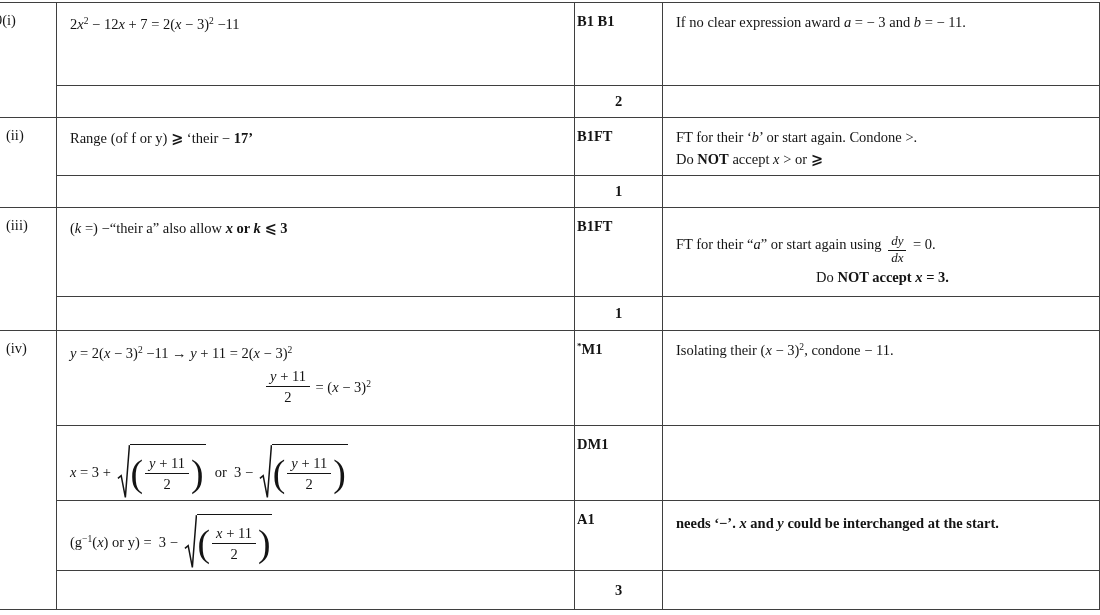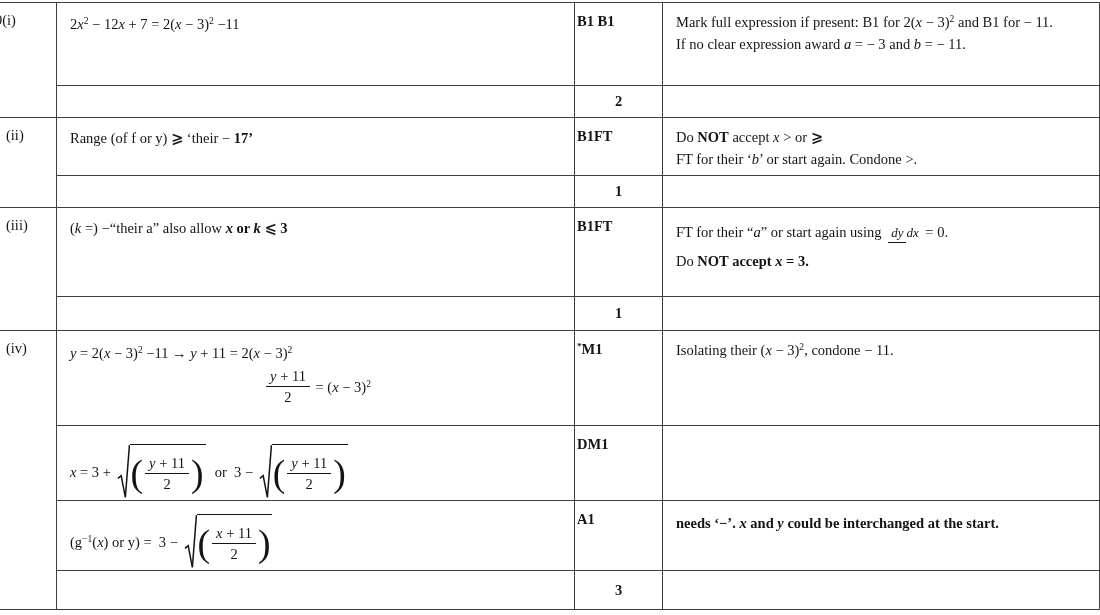--- a/index.html
+++ b/index.html
@@ -85,7 +85,6 @@
         <div class="ans"><span><span class="sg-r">2</span><span class="sg-i">x</span><span class="sg-sup">2</span><span class="sg-r"> − 12</span><span class="sg-i">x</span><span class="sg-r"> + 7 =  2(</span><span class="sg-i">x</span><span class="sg-r"> − 3)</span><span class="sg-sup">2</span><span class="sg-r"> −11</span></span></div>
         <div class="mk"><span>B1 B1</span></div>
         <div class="gd">
-          <div class="gline"><span class="sg-r">Mark full expression if present: B1 for 2(</span><span class="sg-i">x</span><span class="sg-r"> − 3)</span><span class="sg-sup">2</span><span class="sg-r"> and B1 for − 11.</span></div>
           <div class="gline"><span class="sg-r">If no clear expression award </span><span class="sg-i">a</span><span class="sg-r"> = − 3 and </span><span class="sg-i">b</span><span class="sg-r"> = − 11.</span></div>
         </div>
       </div>

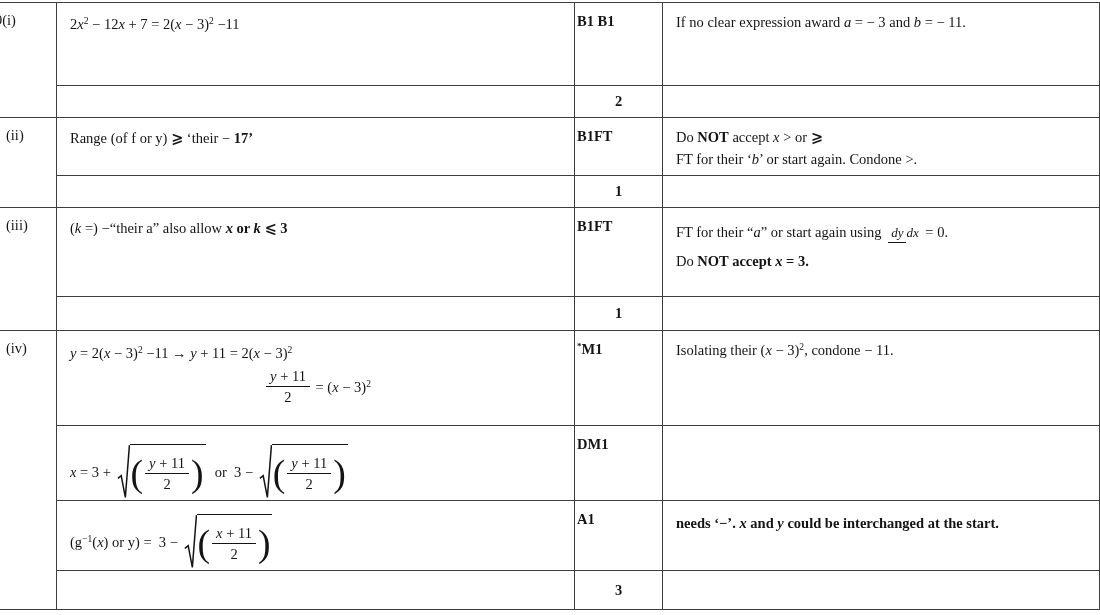--- a/index.html
+++ b/index.html
@@ -105,8 +105,8 @@
         <div class="ans"><span><span class="sg-r">Range (of f or y) </span><span class="sg-b">⩾</span><span class="sg-r"> ‘their − </span><span class="sg-b">17’</span></span></div>
         <div class="mk"><span>B1FT</span></div>
         <div class="gd">
+          <div class="gline"><span class="sg-r">FT for their ‘</span><span class="sg-i">b</span><span class="sg-r">’ or start again. Condone &gt;.</span></div>
           <div class="gline"><span class="sg-r">Do </span><span class="sg-b">NOT</span><span class="sg-r"> accept </span><span class="sg-i">x</span><span class="sg-r"> &gt; or </span><span class="sg-b">⩾</span></div>
-          <div class="gline"><span class="sg-r">FT for their ‘</span><span class="sg-i">b</span><span class="sg-r">’ or start again. Condone &gt;.</span></div>
         </div>
       </div>
       <div class="row" style="height:32px;">

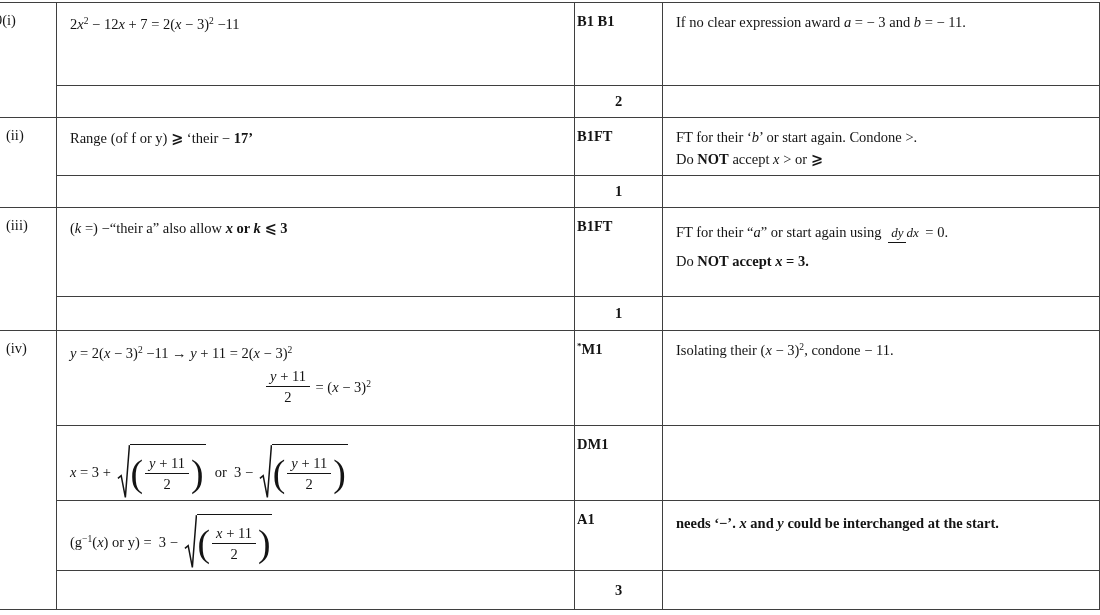--- a/index.html
+++ b/index.html
@@ -48,7 +48,7 @@
   }
   .gd.mid{padding-top:14px;}
   .gline + .gline{margin-top:1px;}
-  .gflex{display:flex;align-items:flex-end;flex-wrap:wrap;}
+  .gflex{display:flex;align-items:flex-start;flex-wrap:wrap;margin-top:12px;}
   
   .sg-r{}
   .sg-i{font-style:italic;}

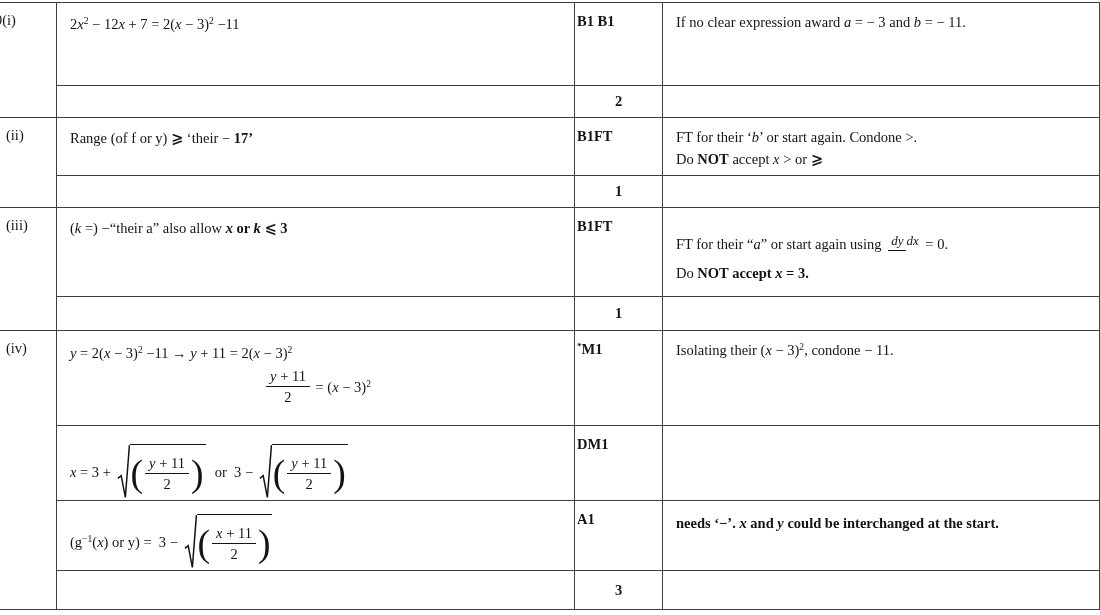--- a/index.html
+++ b/index.html
@@ -60,7 +60,7 @@
   .frac{display:inline-flex;flex-direction:column;vertical-align:middle;text-align:center;margin:0 2px;line-height:1.25;}
   .frac .fnum{border-bottom:1px solid var(--tc);padding:0 4px 1px;}
   .frac .fden{padding-top:1px;}
-  .ifrac{display:inline-flex;vertical-align:middle;text-align:center;font-size:13px;line-height:1.15;margin:0 3px;}
+  .ifrac{display:inline-flex;flex-direction:column;vertical-align:middle;text-align:center;font-size:13px;line-height:1.15;margin:0 3px;}
   .ifrac .fnum{border-bottom:1px solid var(--tc);padding:0 3px 1px;}
   
   .sqrt{display:inline-flex;align-items:stretch;vertical-align:middle;margin:0 2px;}

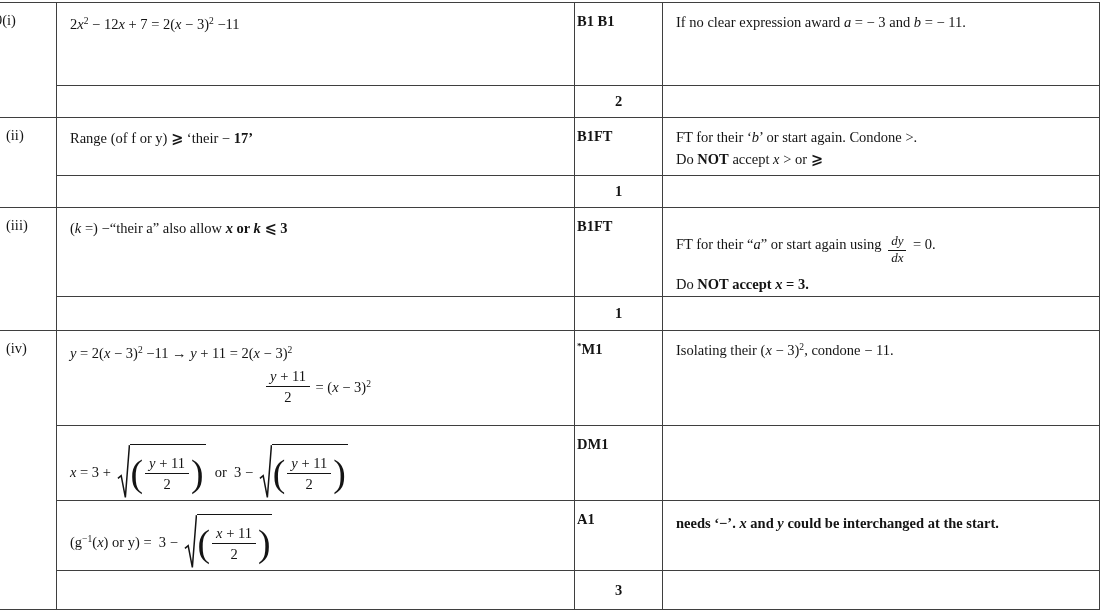--- a/index.html
+++ b/index.html
@@ -134,7 +134,7 @@
             </span>
             <span class="mseg"><span class="sg-r"> = 0.</span></span>
           </div>
-          <div class="gline" style="margin-top:8px;"><span class="sg-r">Do </span><span class="sg-b">NOT accept </span><span class="sg-bi">x</span><span class="sg-b"> = 3.</span></div>
+          <div class="gline" style="margin-top:1px;text-align:center;"><span class="sg-r">Do </span><span class="sg-b">NOT accept </span><span class="sg-bi">x</span><span class="sg-b"> = 3.</span></div>
         </div>
       </div>
       <div class="row" style="height:34px;">

